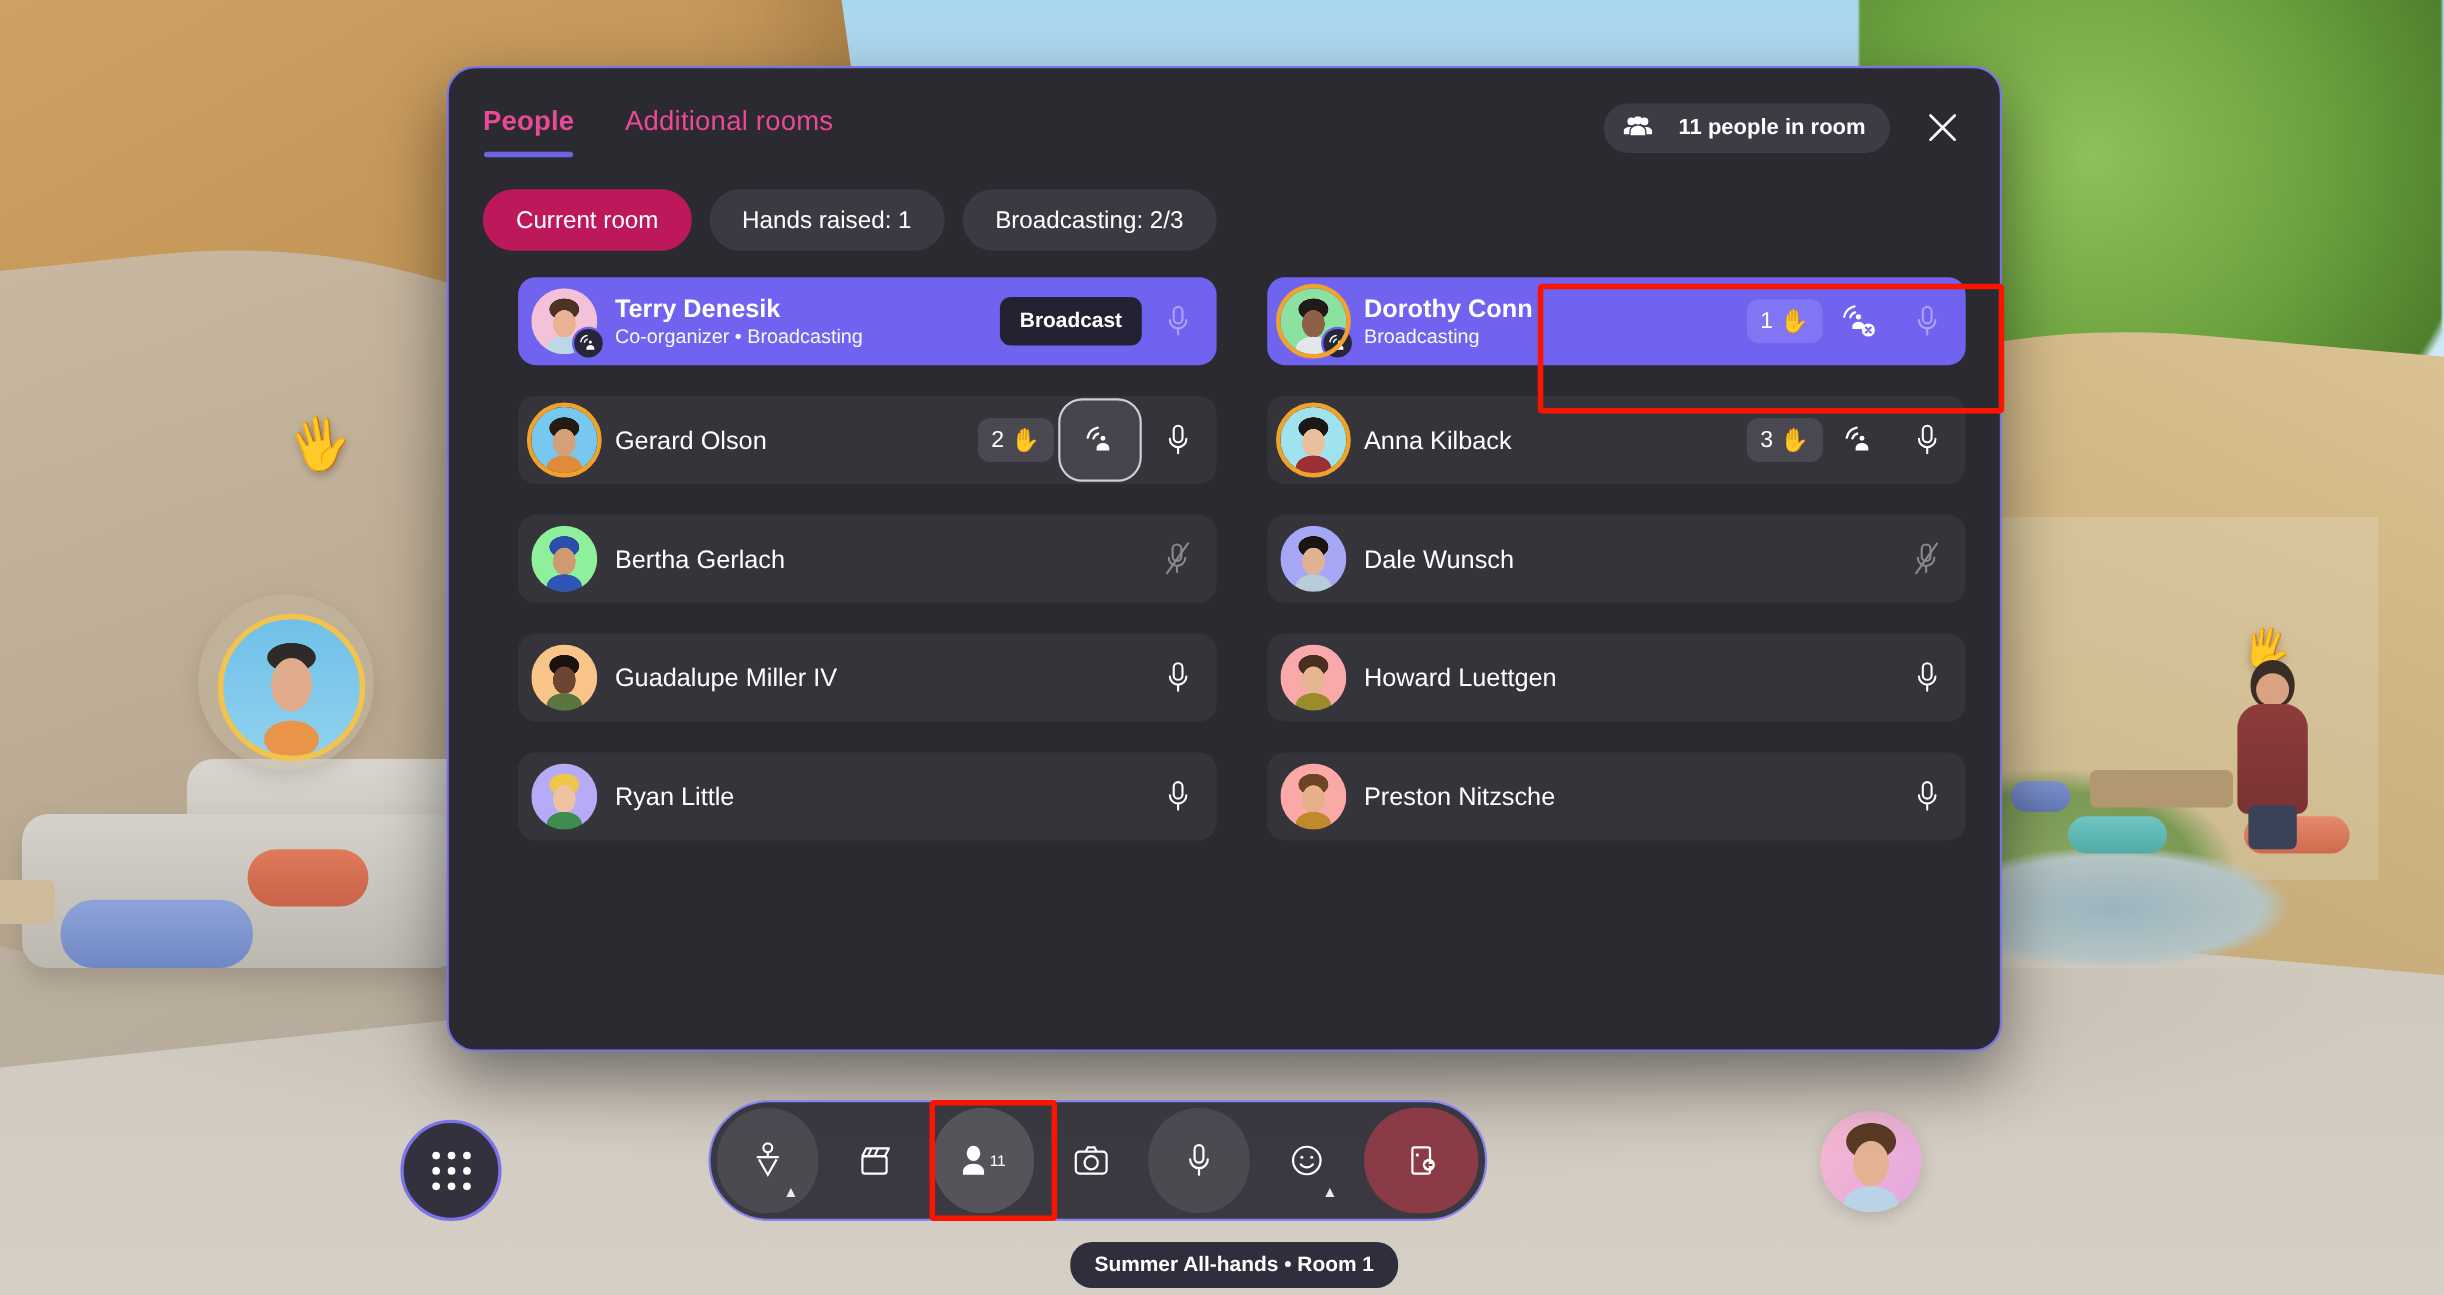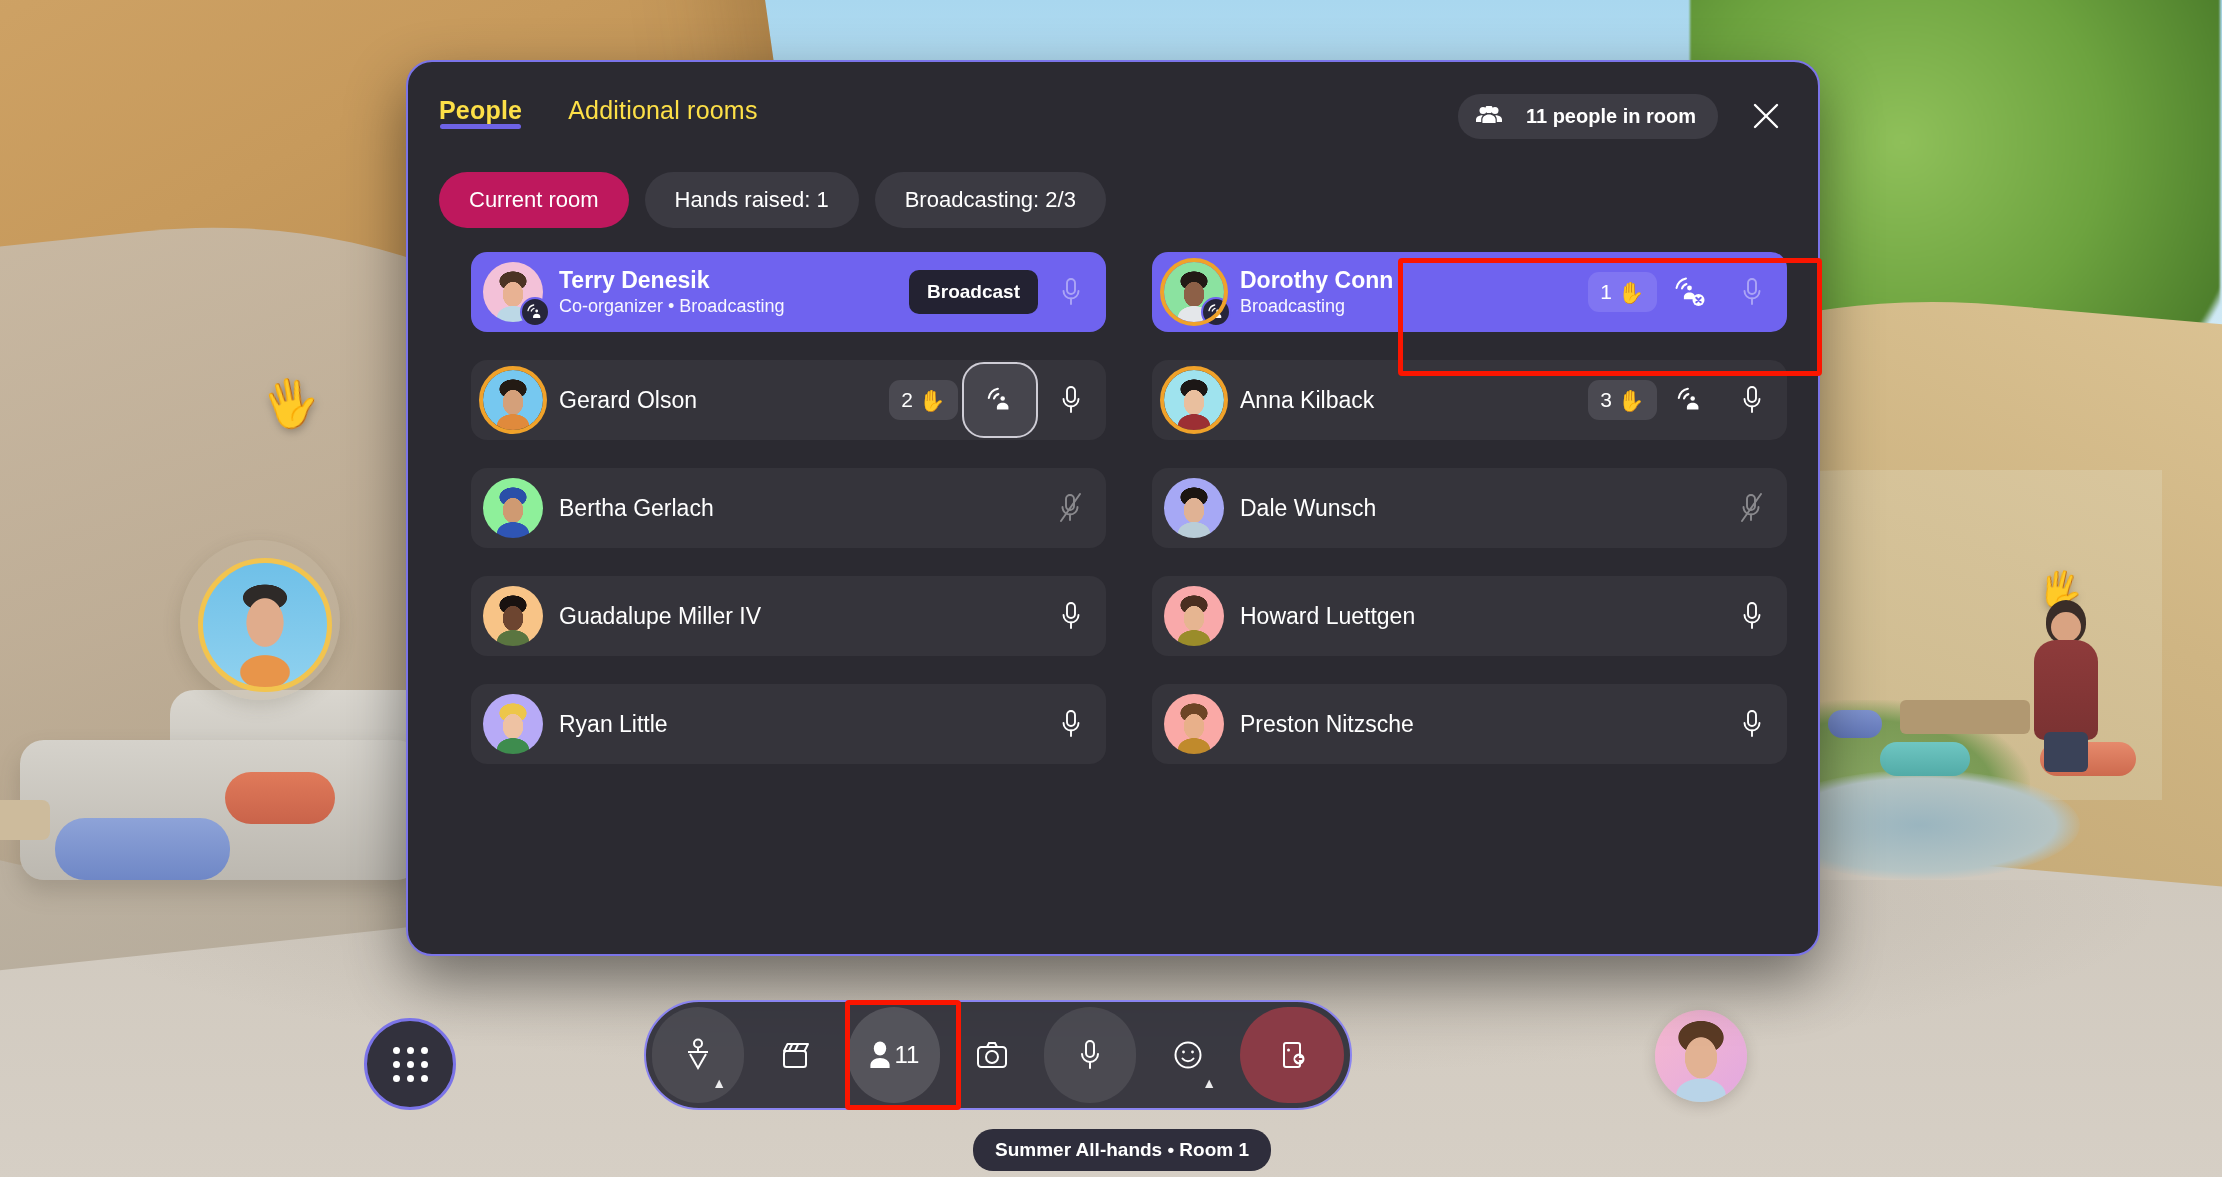--- a/index.html
+++ b/index.html
@@ -189,8 +189,8 @@
   .panel-head { position: relative; height: 116px; }
   .tabs { position: absolute; left: 31px; top: 34px; display: flex; gap: 46px; align-items: flex-start; }
   .tab {
-    position: relative; color: #fde047; font-size: 25px; letter-spacing: .2px;
-    padding-bottom: 4px; cursor: pointer; background: none; border: none;
+    position: relative; color: #ec4899; font-size: 25px; letter-spacing: .2px;
+    padding-bottom: 18px; cursor: pointer; background: none; border: none;
     font-family: "Liberation Sans", sans-serif;
   }
   .tab.active { font-weight: 600; }

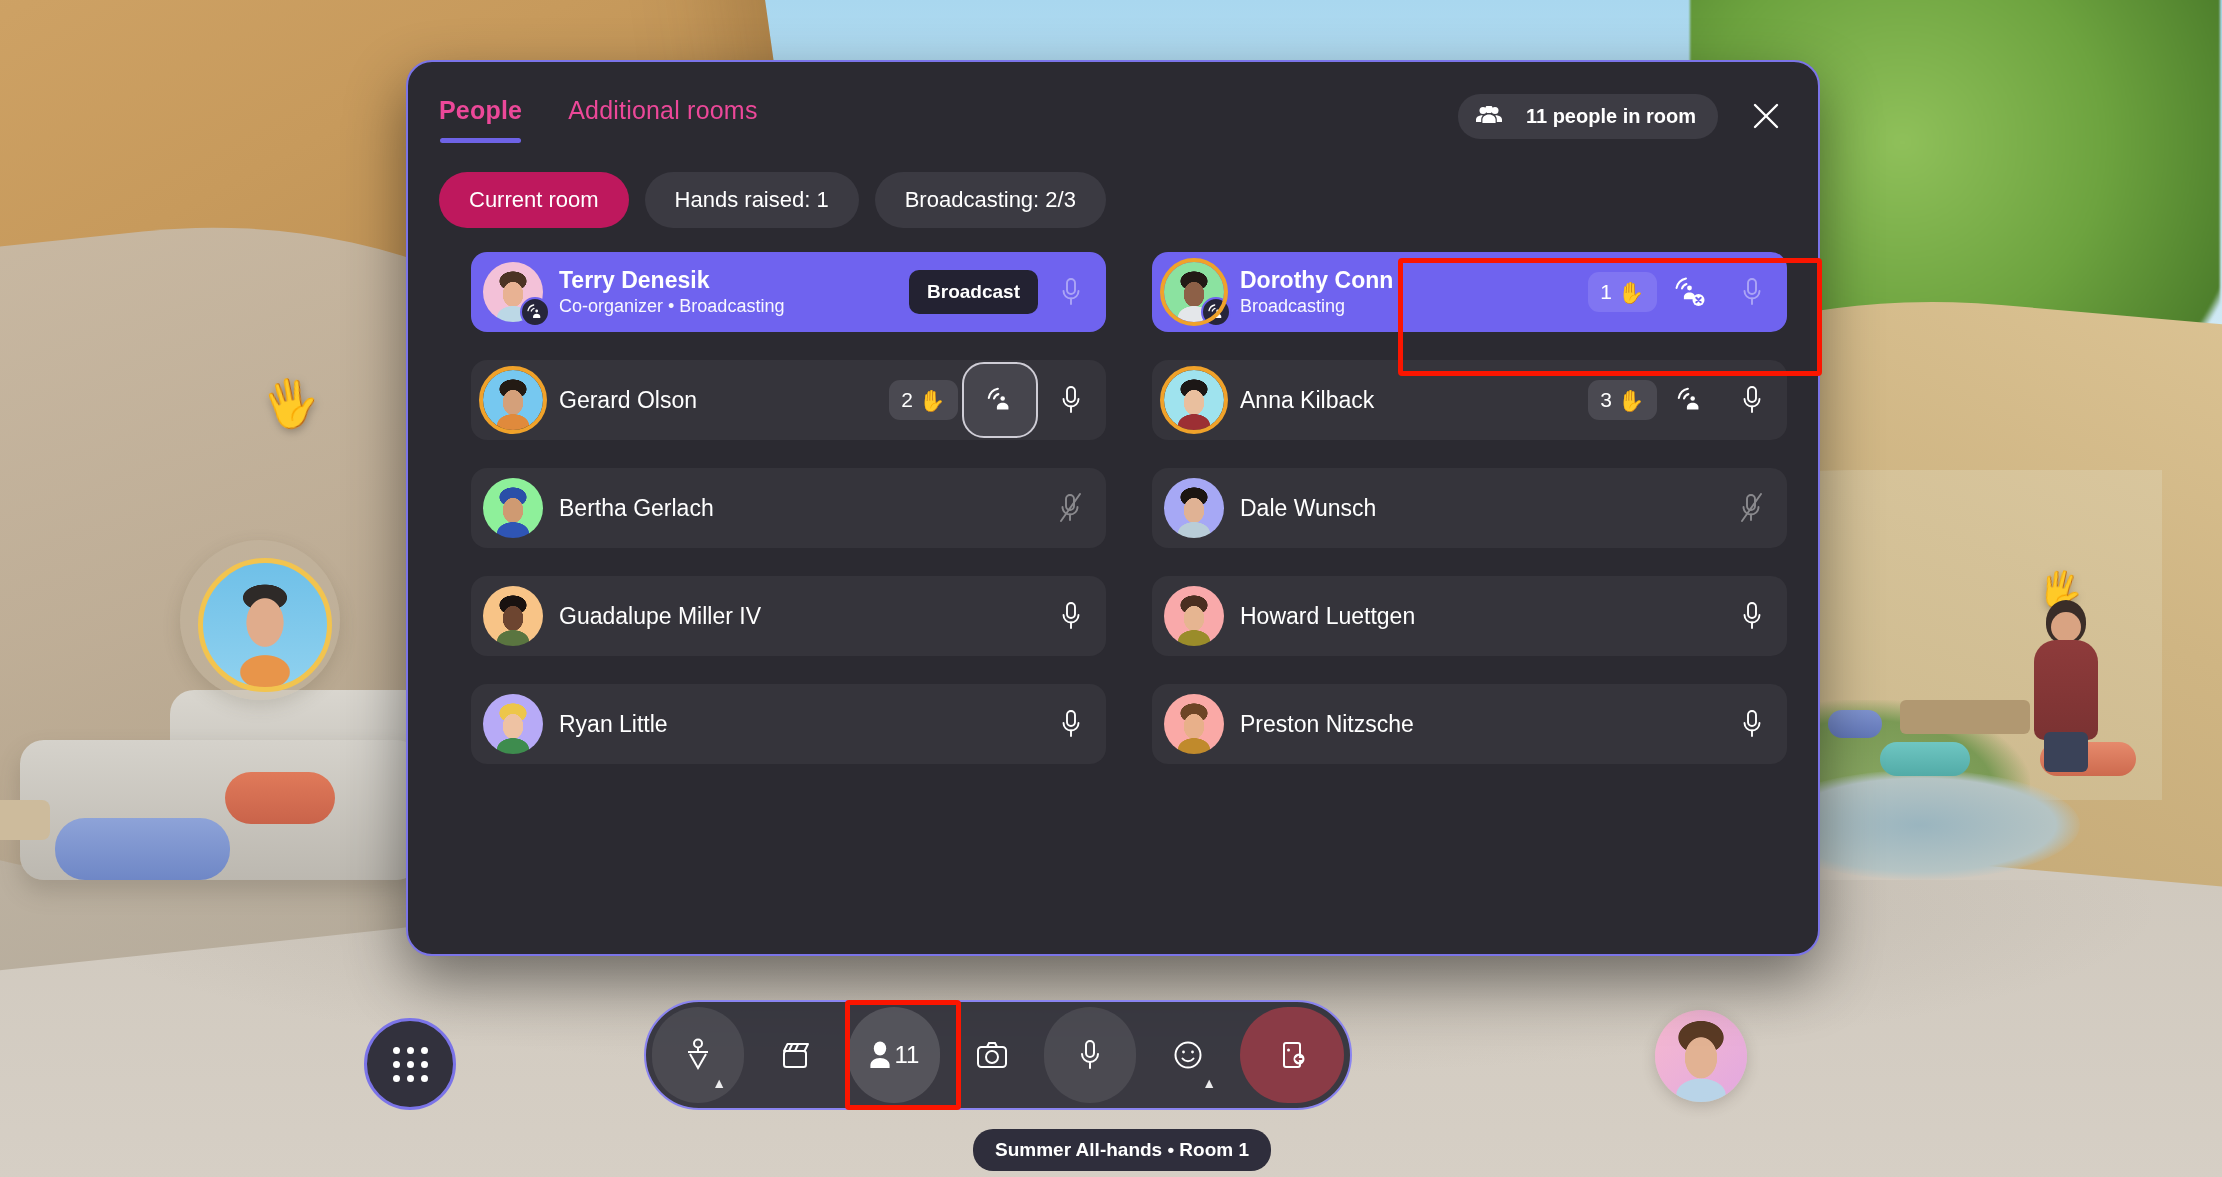--- a/index.html
+++ b/index.html
@@ -309,7 +309,7 @@
   .tb.raised { background: rgba(255,255,255,.085); }
   .tb.active { background: rgba(255,255,255,.14); }
   .tb.leave { background: #8a3b46; width: 104px; border-radius: 50px; }
-  .tb .count { font-size: 24px; margin-left: 4px; }
+  .tb .count { font-size: 14px; margin-left: 4px; }
   .tb .caret { position: absolute; bottom: 12px; right: 18px; font-size: 14px; opacity: .9; }
 
   #room-label {

